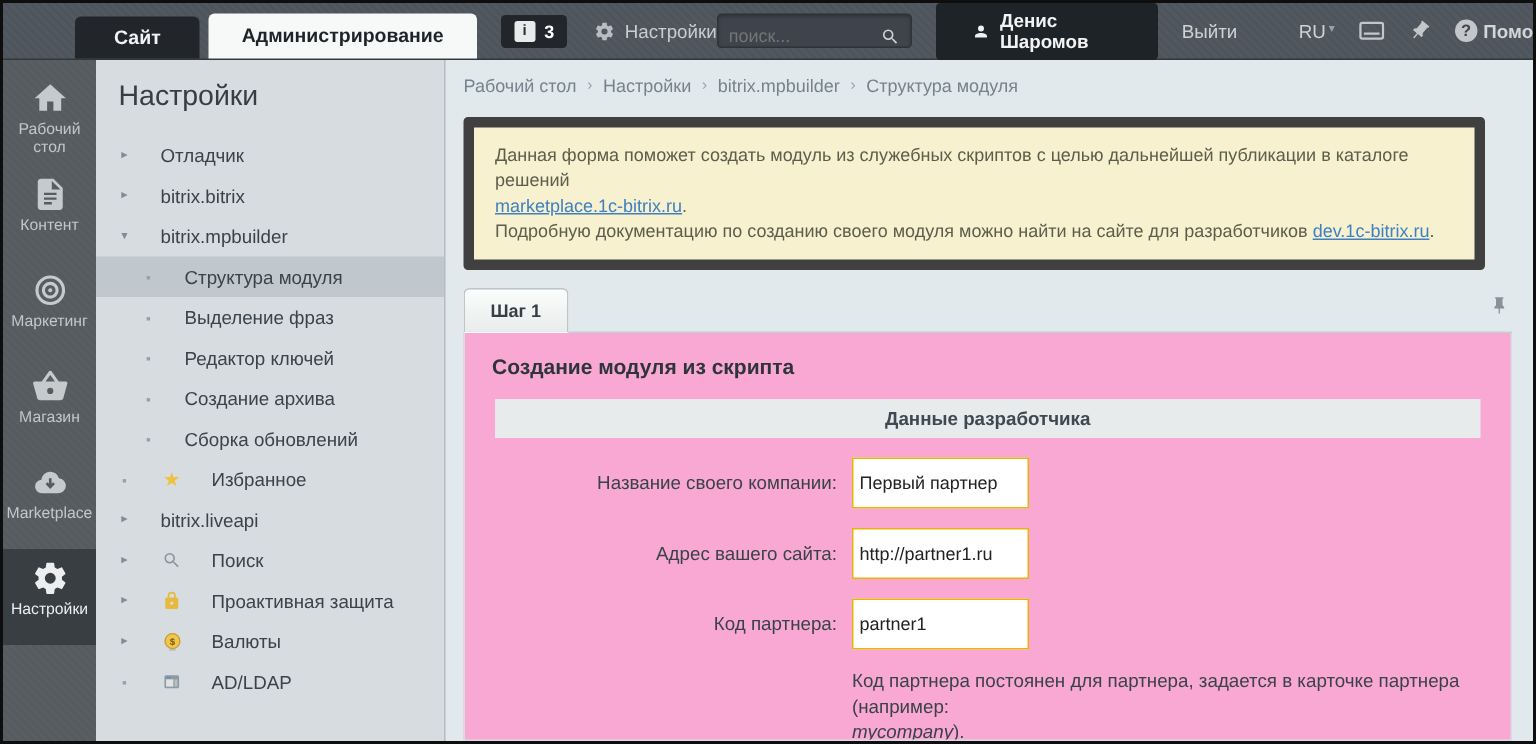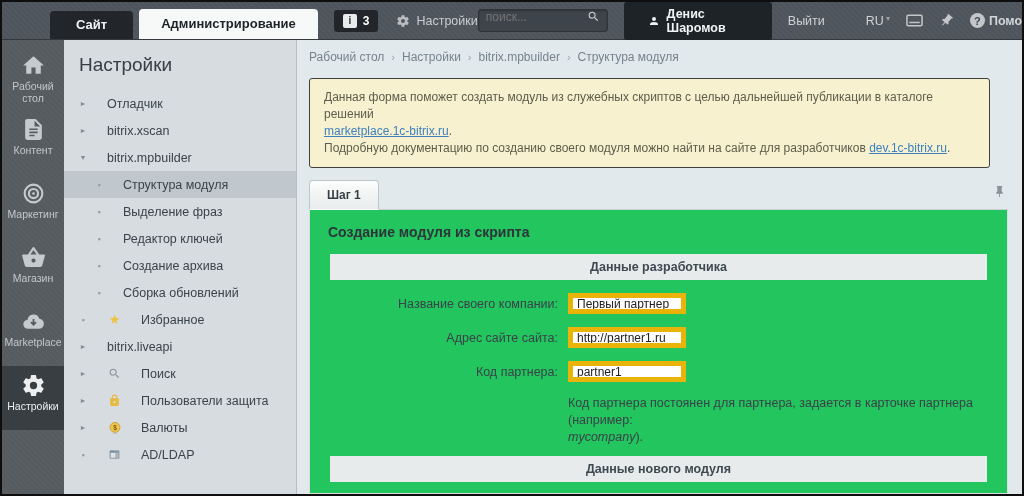--- a/index.html
+++ b/index.html
@@ -22,7 +22,7 @@
                font-size:10px; font-weight:bold; display:flex; align-items:center; justify-content:center; }
   .tb-settings { display:flex; align-items:center; gap:6px; color:#c9cdd0; font-size:12.5px; }
   .tb-right { margin-left:auto; display:flex; align-items:center; gap:16px; padding-right:14px; }
-  .search-box { display:flex; align-items:flex-start; background:#3e444b; border:1px solid #2e3338;
+  .search-box { display:flex; align-items:flex-end; background:#3e444b; border:1px solid #2e3338;
                 border-radius:3px; width:152px; height:23px; padding:0 7px; box-shadow:inset 0 1px 2px rgba(0,0,0,.25); }
   .search-box input { flex:1; background:transparent; border:none; outline:none; color:#aeb4b9;
                       font-size:12px; font-family:inherit; width:100px; }

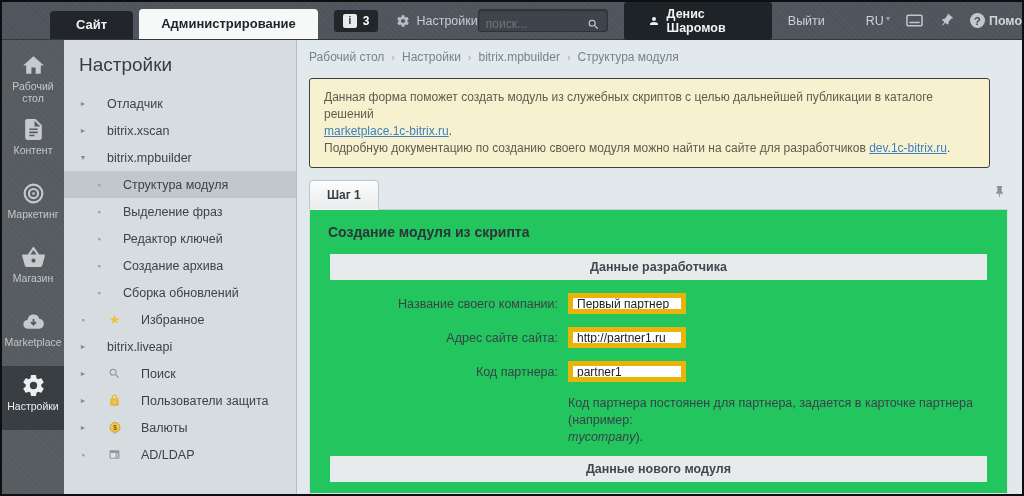--- a/index.html
+++ b/index.html
@@ -69,7 +69,7 @@
   .page-title-row { margin-top:8px; display:flex; align-items:center; gap:8px; }
   .page-title { font-size:17px; font-weight:bold; color:#2e363c; }
   .fav-star { font-size:16px; color:#93a0a8; cursor:pointer; }
-  .infobox { margin-top:14px; margin-right:18px; background:#f7f1cf; border:1px solid #404040; border-radius:3px;
+  .infobox { margin-top:14px; margin-right:18px; background:#f7f1cf; border:7px solid #404040; border-radius:3px;
              padding:10px 14px; font-size:12px; line-height:17px; color:#5d5d4d; }
   .infobox a { color:#3e80c0; text-decoration:underline; cursor:pointer; }
   .tabrow { margin-top:12px; display:flex; align-items:flex-end; border-bottom:1px solid #c8cdd1; position:relative; }

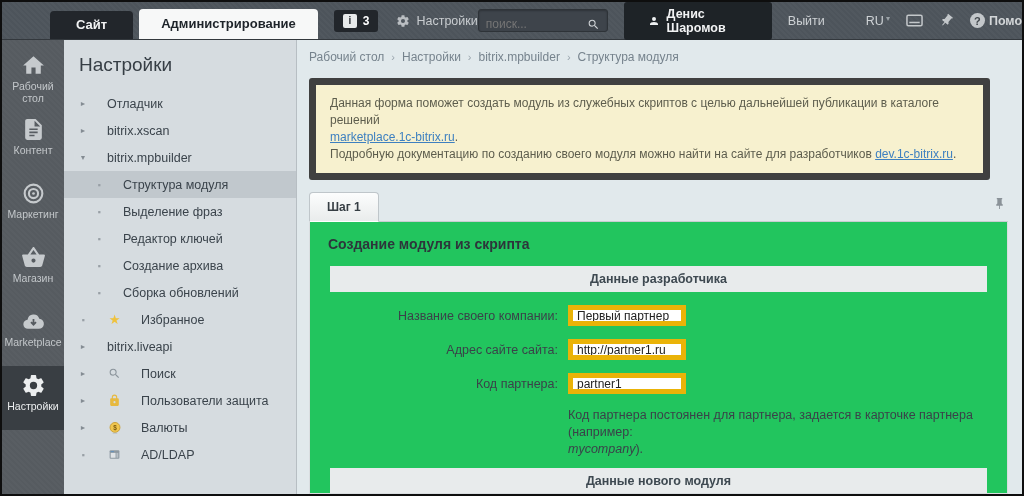--- a/index.html
+++ b/index.html
@@ -217,7 +217,7 @@
       </div>
       <div class="menu-item">
         <span class="tri">►</span>
-        <span>bitrix.xscan</span>
+        <span>bitrix.bitrix</span>
       </div>
       <div class="menu-item">
         <span class="tri">▼</span>

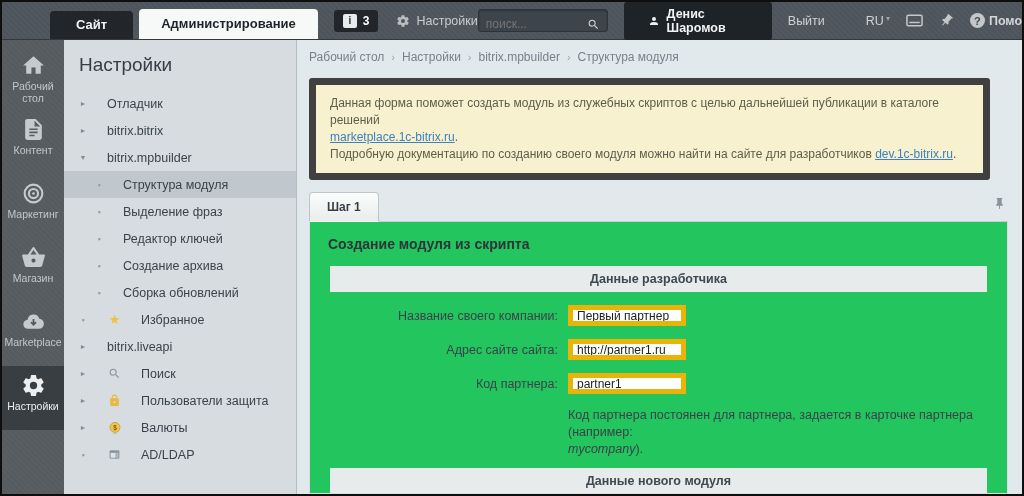--- a/index.html
+++ b/index.html
@@ -77,7 +77,7 @@
               margin-bottom:-1px; border-radius:4px 4px 0 0; padding:7px 17px; font-size:12px; font-weight:bold;
               color:#363e44; z-index:2; }
   .tab-pin { position:absolute; right:2px; top:4px; cursor:pointer; }
-  .whiteblock { background:#22c55e; border:1px solid #d9dde0; border-top:none; flex:1; overflow:hidden; }
+  .whiteblock { background:#f9a8d4; border:1px solid #d9dde0; border-top:none; flex:1; overflow:hidden; }
   .form-title { padding:14px 18px 4px; font-size:14px; font-weight:bold; color:#2d353b; }
   .section-bar { margin:10px 20px 0; background:#e8ebec; text-align:center; font-size:12.5px; font-weight:bold;
                  color:#3e4951; padding:6px 0; }

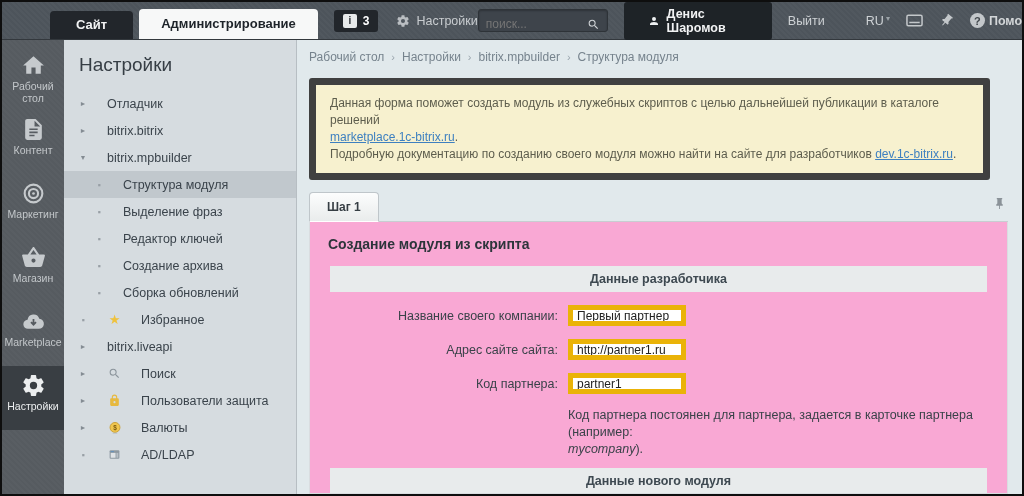--- a/index.html
+++ b/index.html
@@ -84,7 +84,7 @@
   .form-row { display:flex; align-items:center; margin:13px 20px 0; }
   .form-row.top { align-items:flex-start; }
   .form-label { width:238px; flex-shrink:0; text-align:right; padding-right:10px; font-size:12.5px; color:#3a4249; }
-  input.text { width:118px; height:21px; border:5px solid #eab308; font-size:12px; padding:1px 4px;
+  input.text { width:118px; height:34px; border:1px solid #eab308; font-size:12px; padding:1px 4px;
                font-family:inherit; color:#222; }
   .note { font-size:12.5px; color:#3a4249; line-height:17px; max-width:440px; }
 </style>

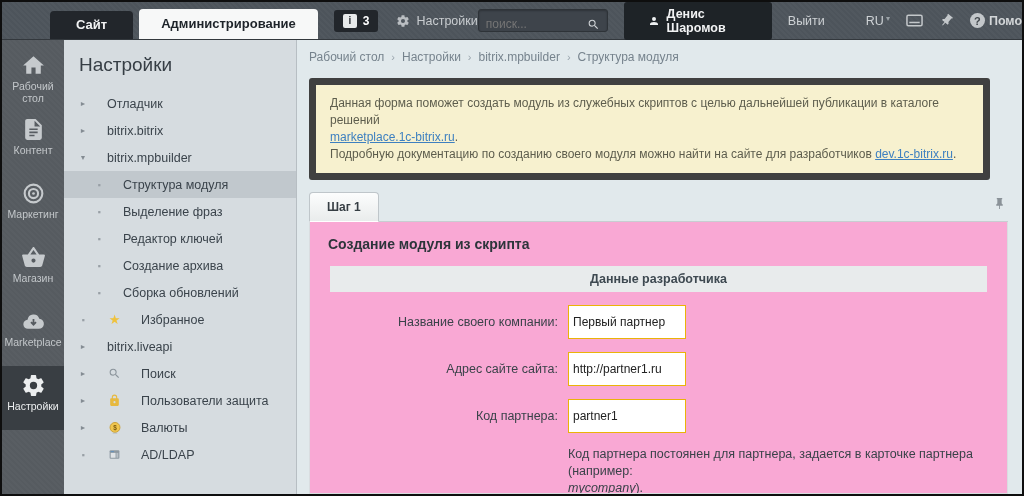--- a/index.html
+++ b/index.html
@@ -334,7 +334,7 @@
           <input class="text" type="text" value="Первый партнер" style="">
         </div>
         <div class="form-row">
-          <label class="form-label">Адрес сайте сайта:</label>
+          <label class="form-label">Адрес вашего сайта:</label>
           <input class="text" type="text" value="http://partner1.ru" style="">
         </div>
         <div class="form-row">

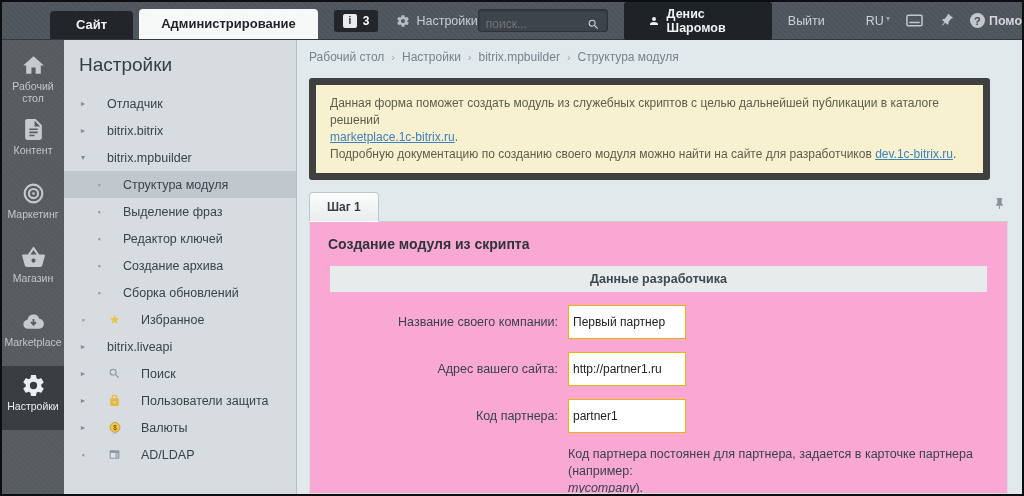--- a/index.html
+++ b/index.html
@@ -268,7 +268,7 @@
               <path fill="#e7b93f" d="M18,8A2,2 0 0,1 20,10V20A2,2 0 0,1 18,22H6A2,2 0 0,1 4,20V10C4,8.89 4.9,8 6,8H7V6A5,5 0 0,1 12,1A5,5 0 0,1 17,6V8H18M12,3A3,3 0 0,0 9,6V8H15V6A3,3 0 0,0 12,3M12,17A2,2 0 0,0 14,15A2,2 0 0,0 12,13A2,2 0 0,0 10,15A2,2 0 0,0 12,17Z"></path>
             </svg>
         </span>
-        <span>Пользователи защита</span>
+        <span>Проактивная защита</span>
       </div>
       <div class="menu-item">
         <span class="tri">►</span>

